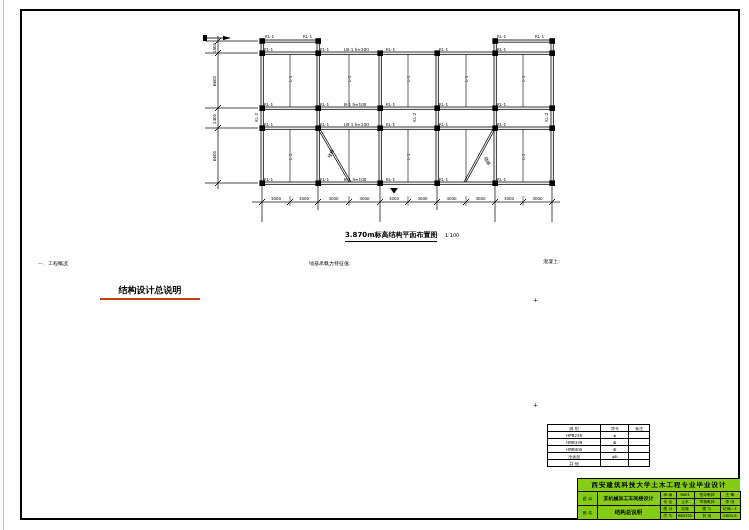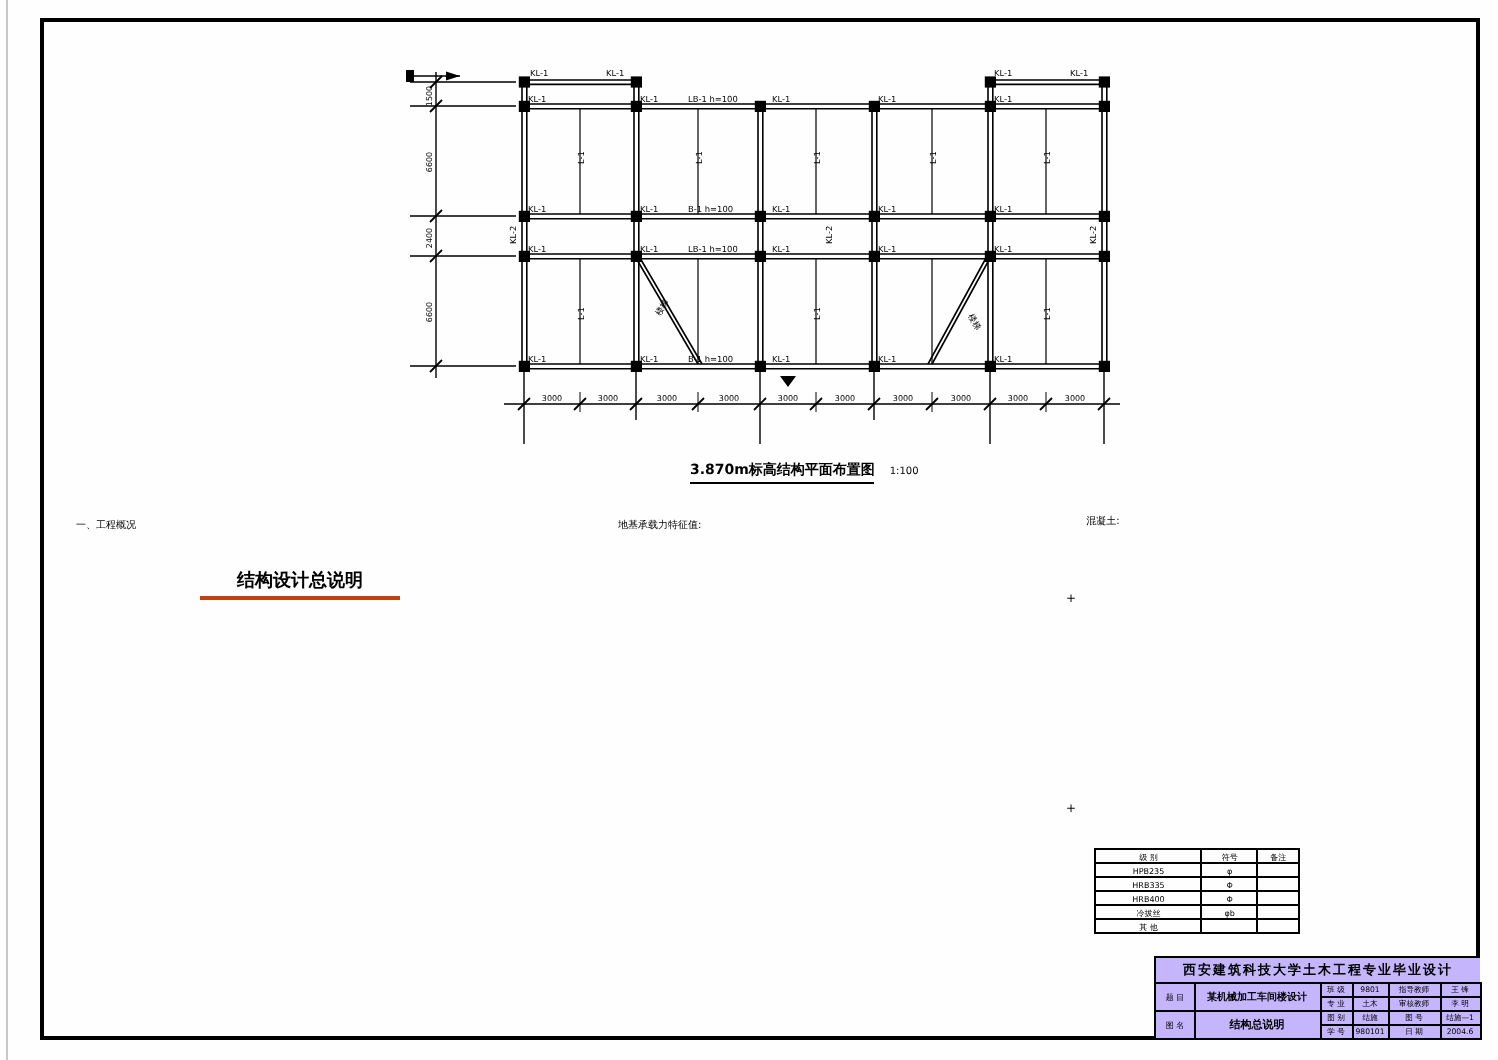--- a/index.html
+++ b/index.html
@@ -24,7 +24,7 @@
   #rebar-table td:first-child{width:55px;} #rebar-table td:nth-child(2){width:27px;}
   #rebar-table td:nth-child(3){width:19px;}
   #title-block{position:absolute;left:577px;top:478px;width:162px;height:40px;
-    border-left:1.2px solid #000;border-top:1.2px solid #000;background:#c4b5fd;}
+    border-left:1.2px solid #000;border-top:1.2px solid #000;background:#84cc16;}
   #tb-header{position:absolute;left:0;top:0;width:162px;height:12px;border-bottom:1px solid #000;
     font-size:6.5px;font-weight:bold;text-align:center;line-height:12px;letter-spacing:1px;white-space:nowrap;}
   .tb-cell{position:absolute;border-right:.8px solid #000;border-bottom:.8px solid #000;

